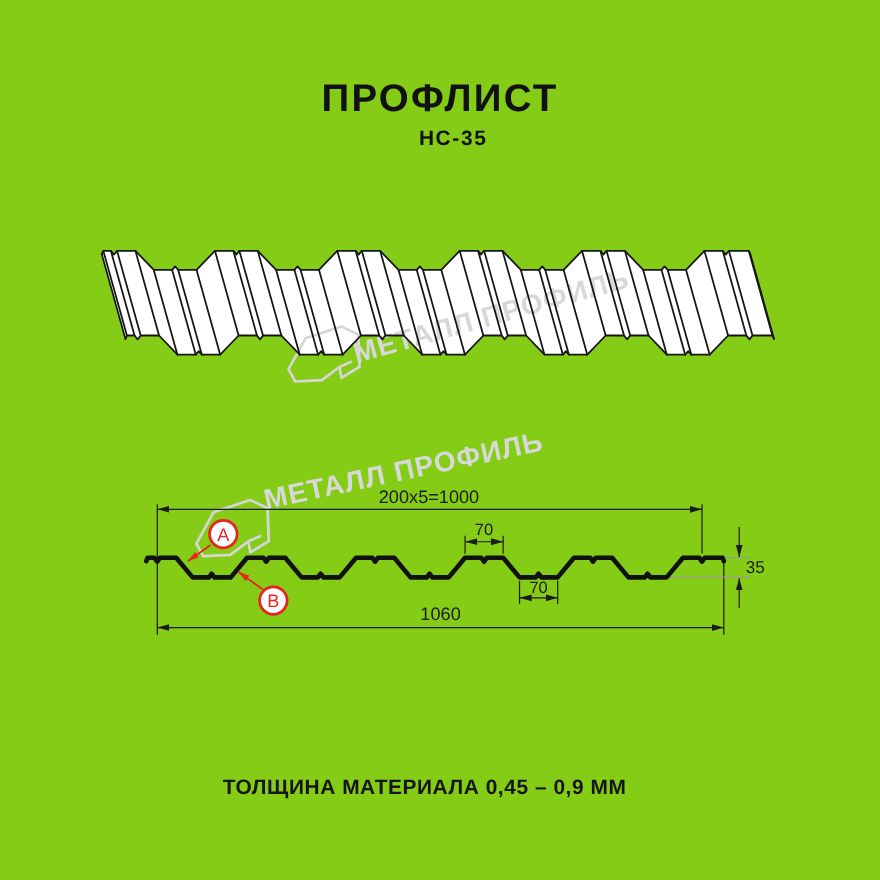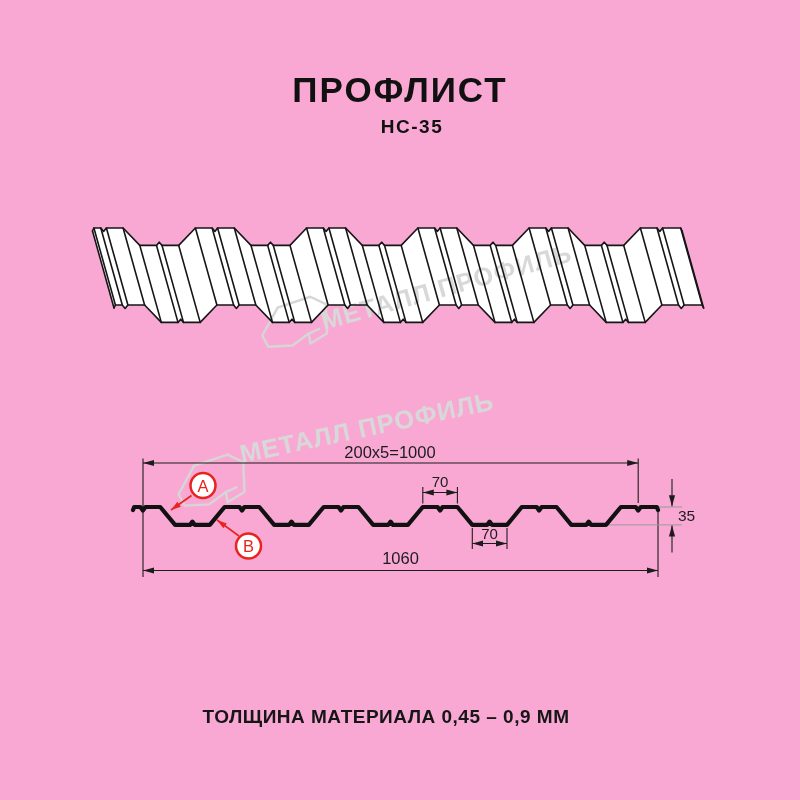--- a/index.html
+++ b/index.html
@@ -3,7 +3,7 @@
 <meta charset="utf-8">
 <style>
   html,body{margin:0;padding:0;background:#fff;}
-  .page{position:relative;width:800px;height:800px;background:#f9a8d4;overflow:hidden;
+  .page{position:relative;width:800px;height:800px;background:#84cc16;overflow:hidden;
         font-family:"Liberation Sans",sans-serif;}
   .title{position:absolute;left:0;top:70px;width:800px;text-align:center;
          font-size:35px;font-weight:bold;letter-spacing:2px;color:#111;}

